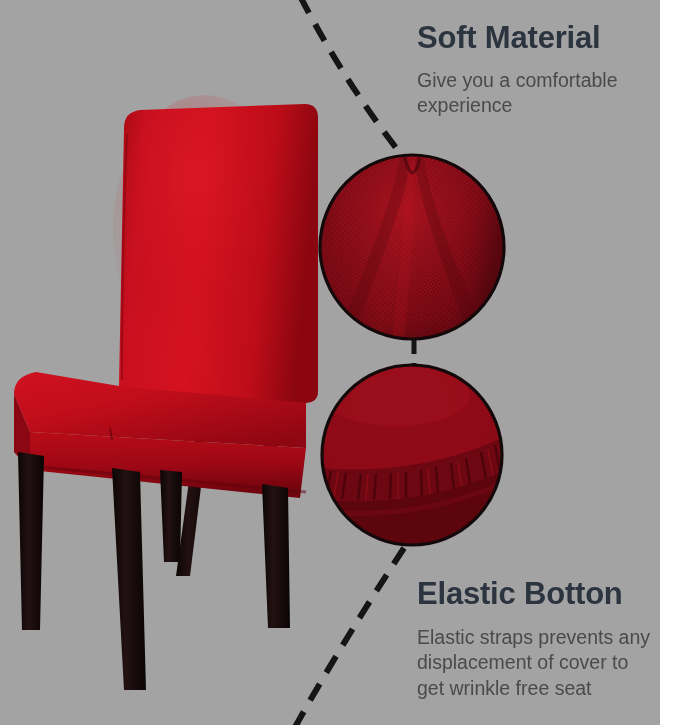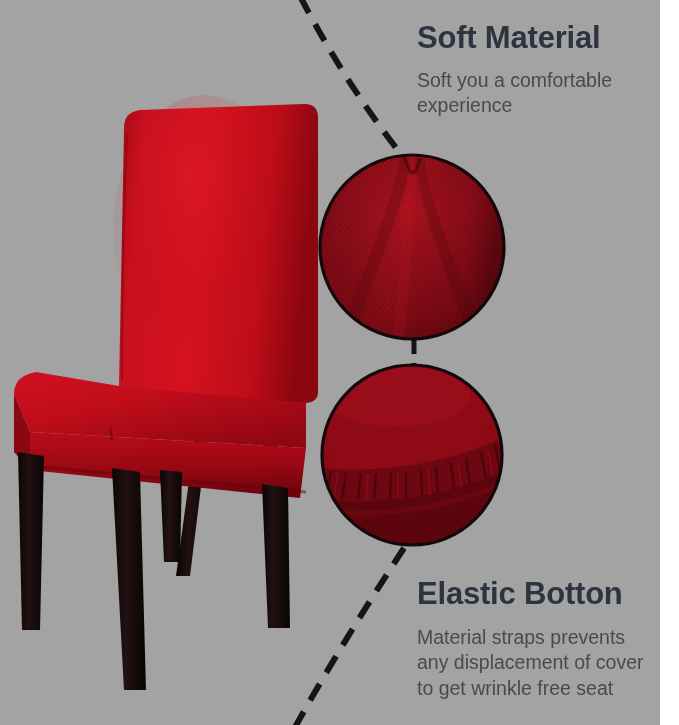--- a/index.html
+++ b/index.html
@@ -259,7 +259,7 @@
 
   <div class="text-block" id="block-soft-material">
     <div class="feature-title">Soft Material</div>
-    <div class="feature-desc">Soft you a comfortable experience</div>
+    <div class="feature-desc">Give you a comfortable experience</div>
   </div>
 
   <div class="text-block" id="block-elastic-bottom">

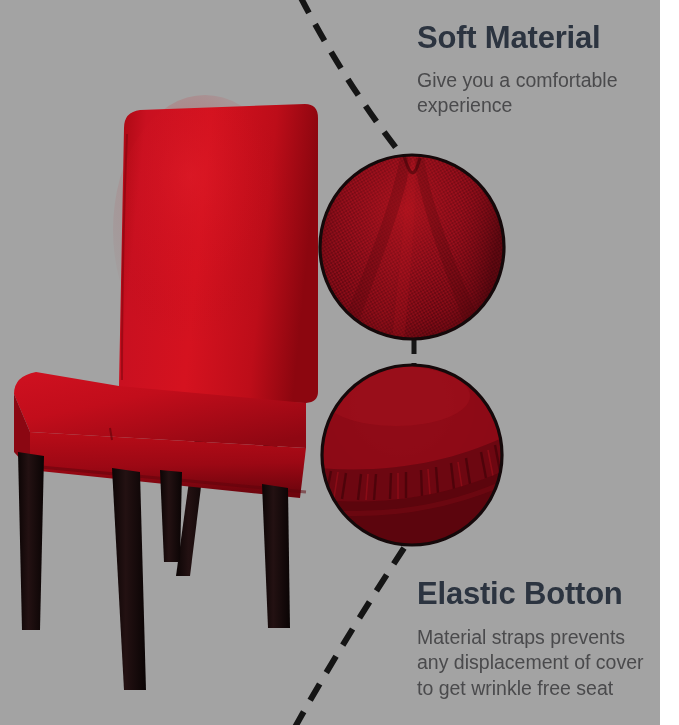--- a/index.html
+++ b/index.html
@@ -264,7 +264,7 @@
 
   <div class="text-block" id="block-elastic-bottom">
     <div class="feature-title">Elastic Botton</div>
-    <div class="feature-desc">Material straps prevents any displacement of cover to get wrinkle free seat</div>
+    <div class="feature-desc">Elastic straps prevents any displacement of cover to get wrinkle free seat</div>
   </div>
 
 </div>

